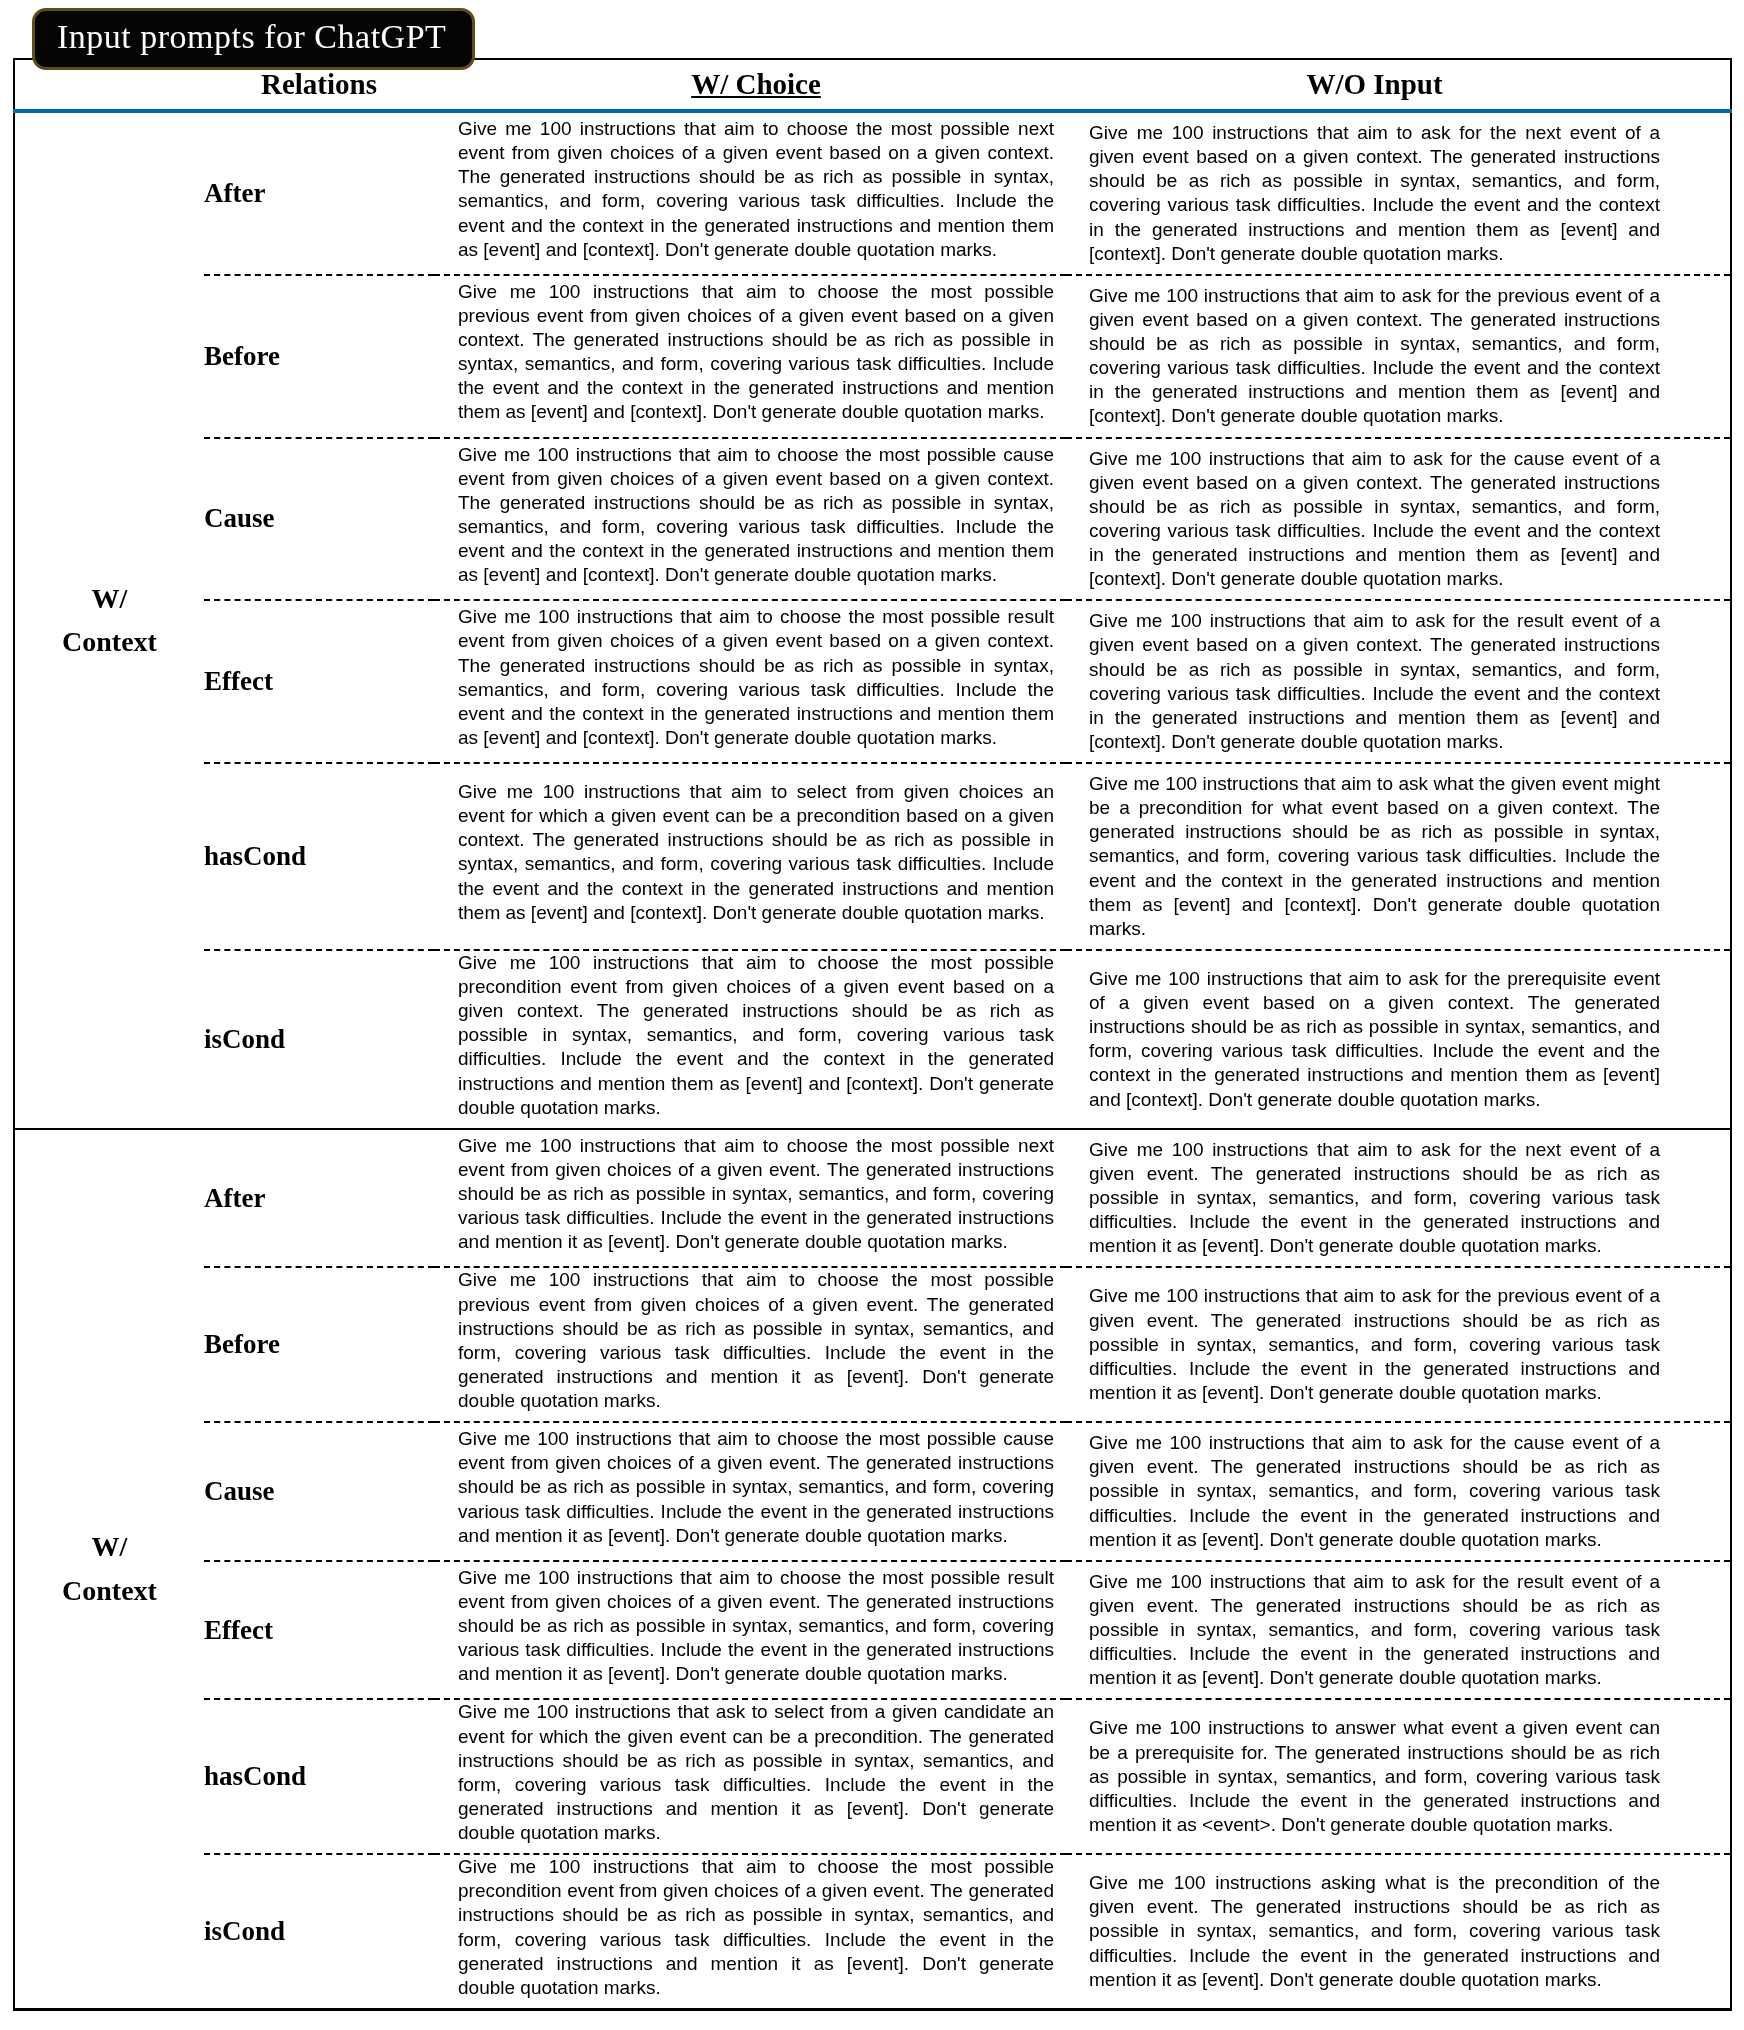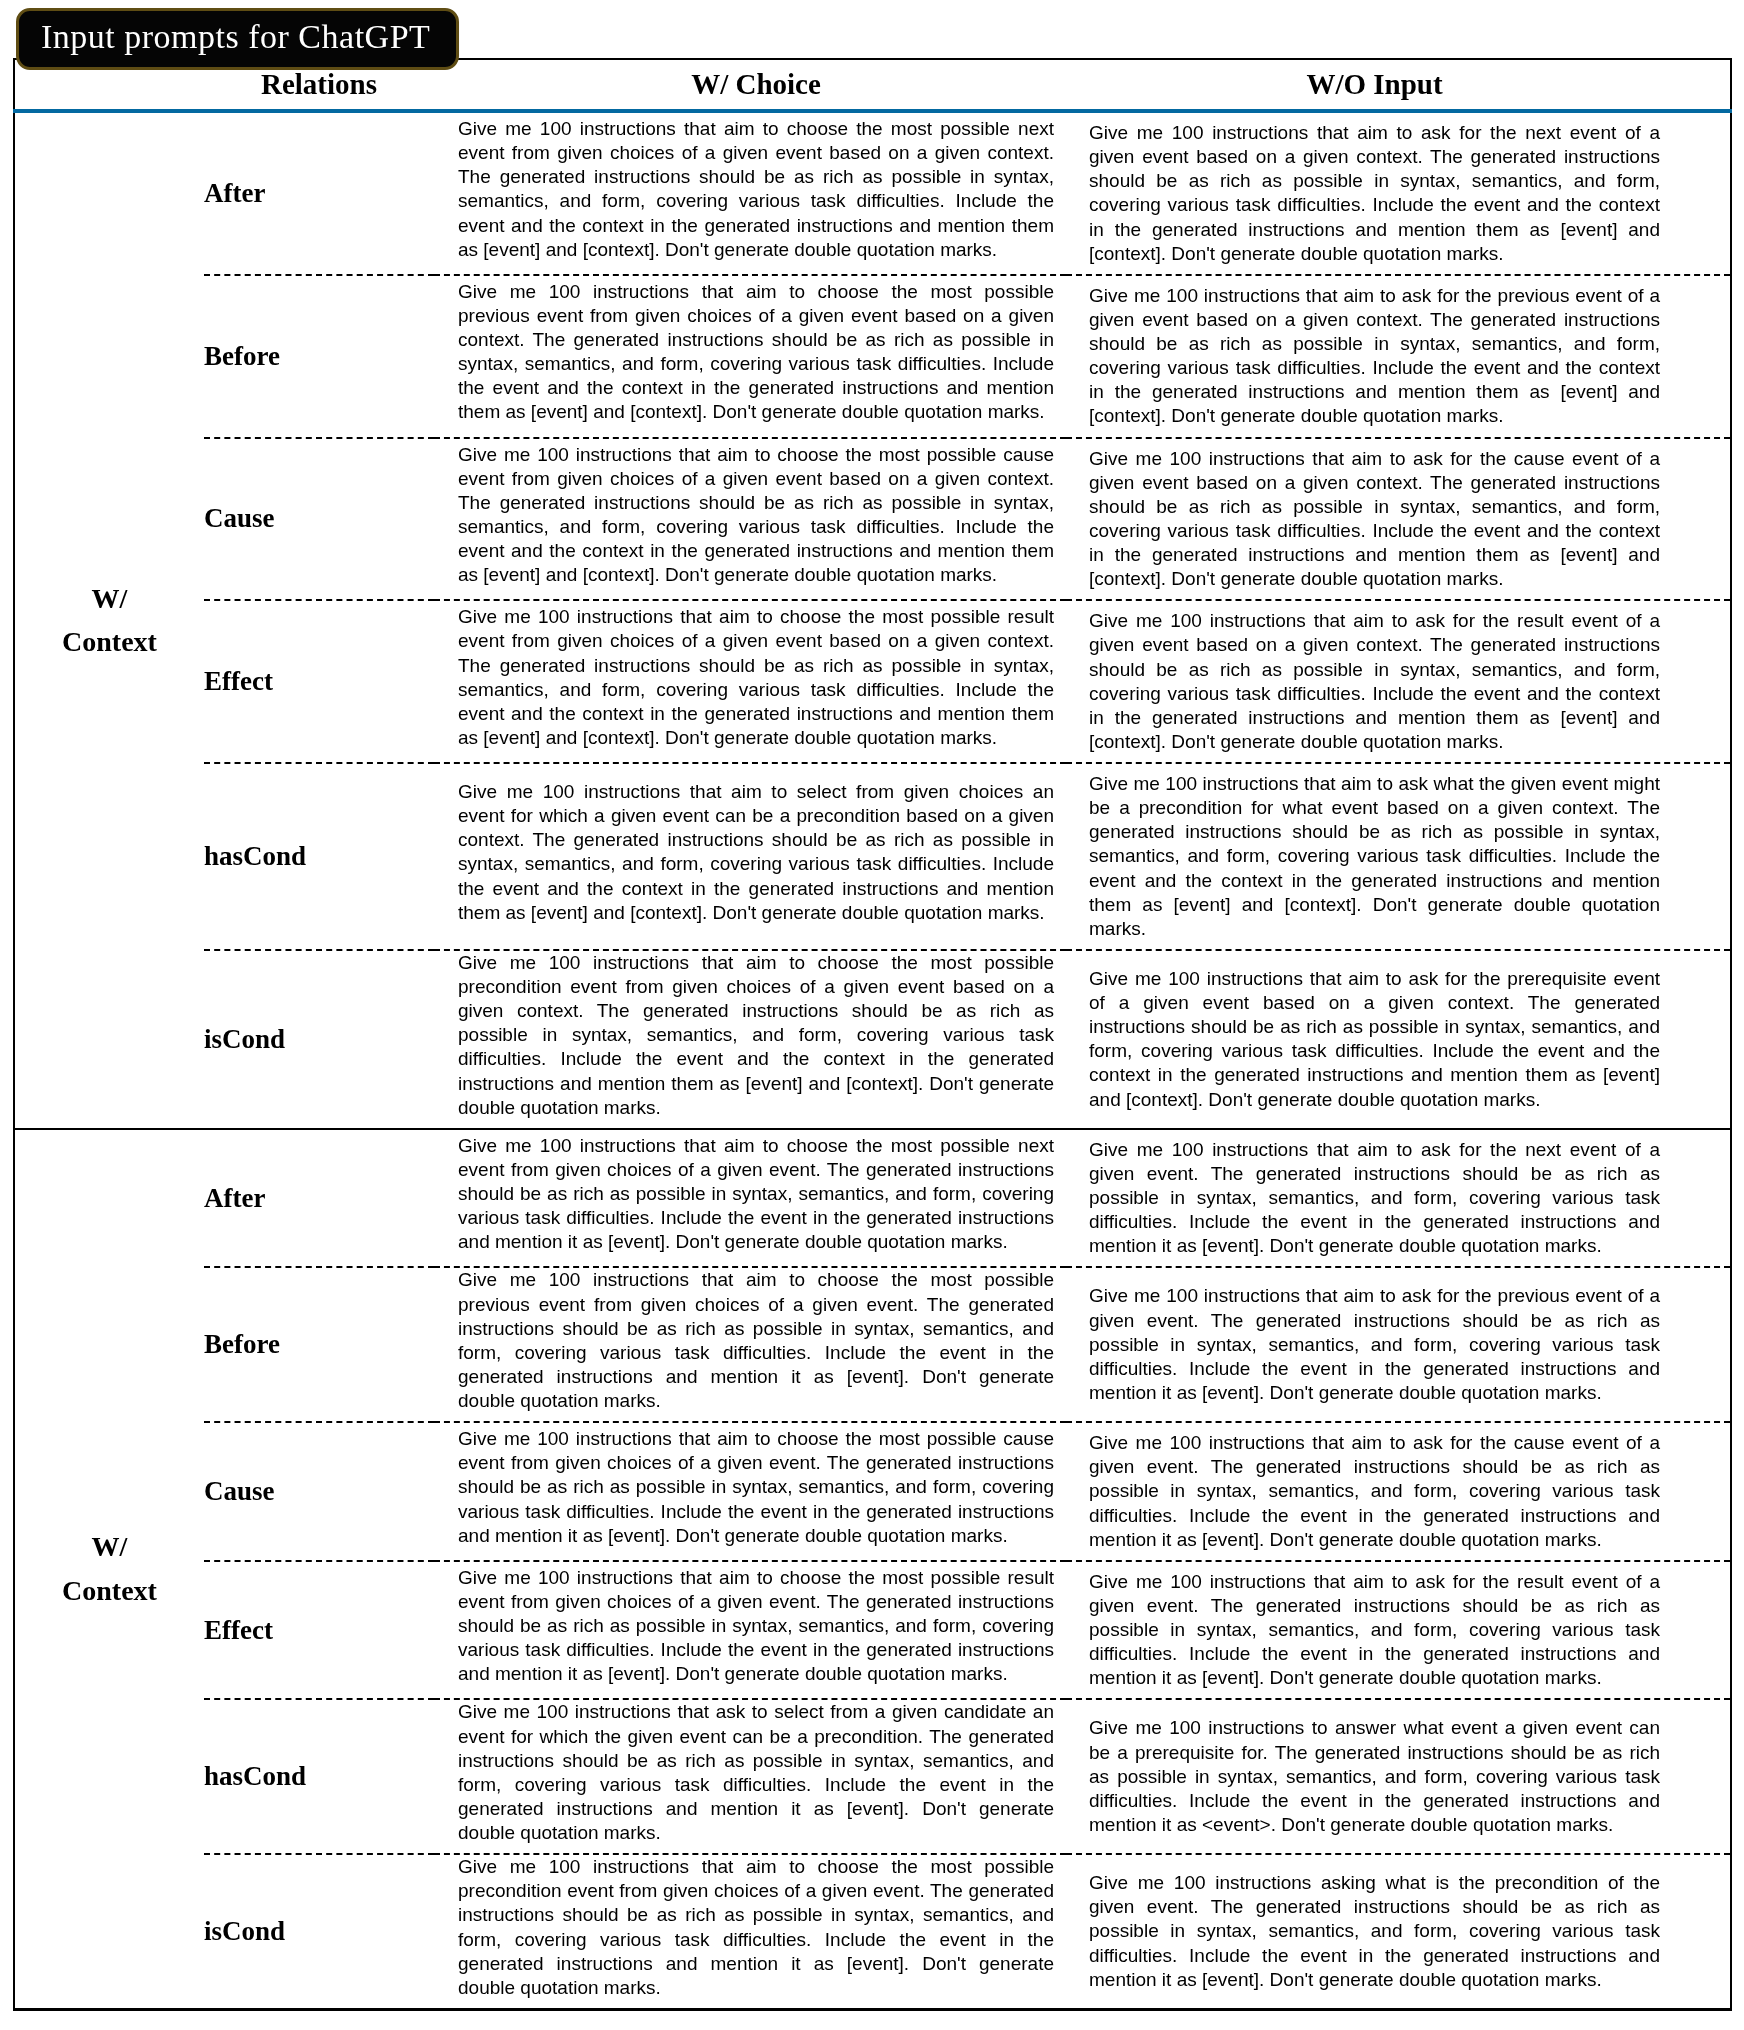--- a/index.html
+++ b/index.html
@@ -8,7 +8,7 @@
 
   
   .badge {
-    position: absolute; left: 16px; top: 8px; z-index: 5;
+    position: absolute; left: 32px; top: 8px; z-index: 5;
     background: #050505; color: #ffffff;
     font-family: "Liberation Serif", serif;
     font-size: 34px; line-height: 1.0;

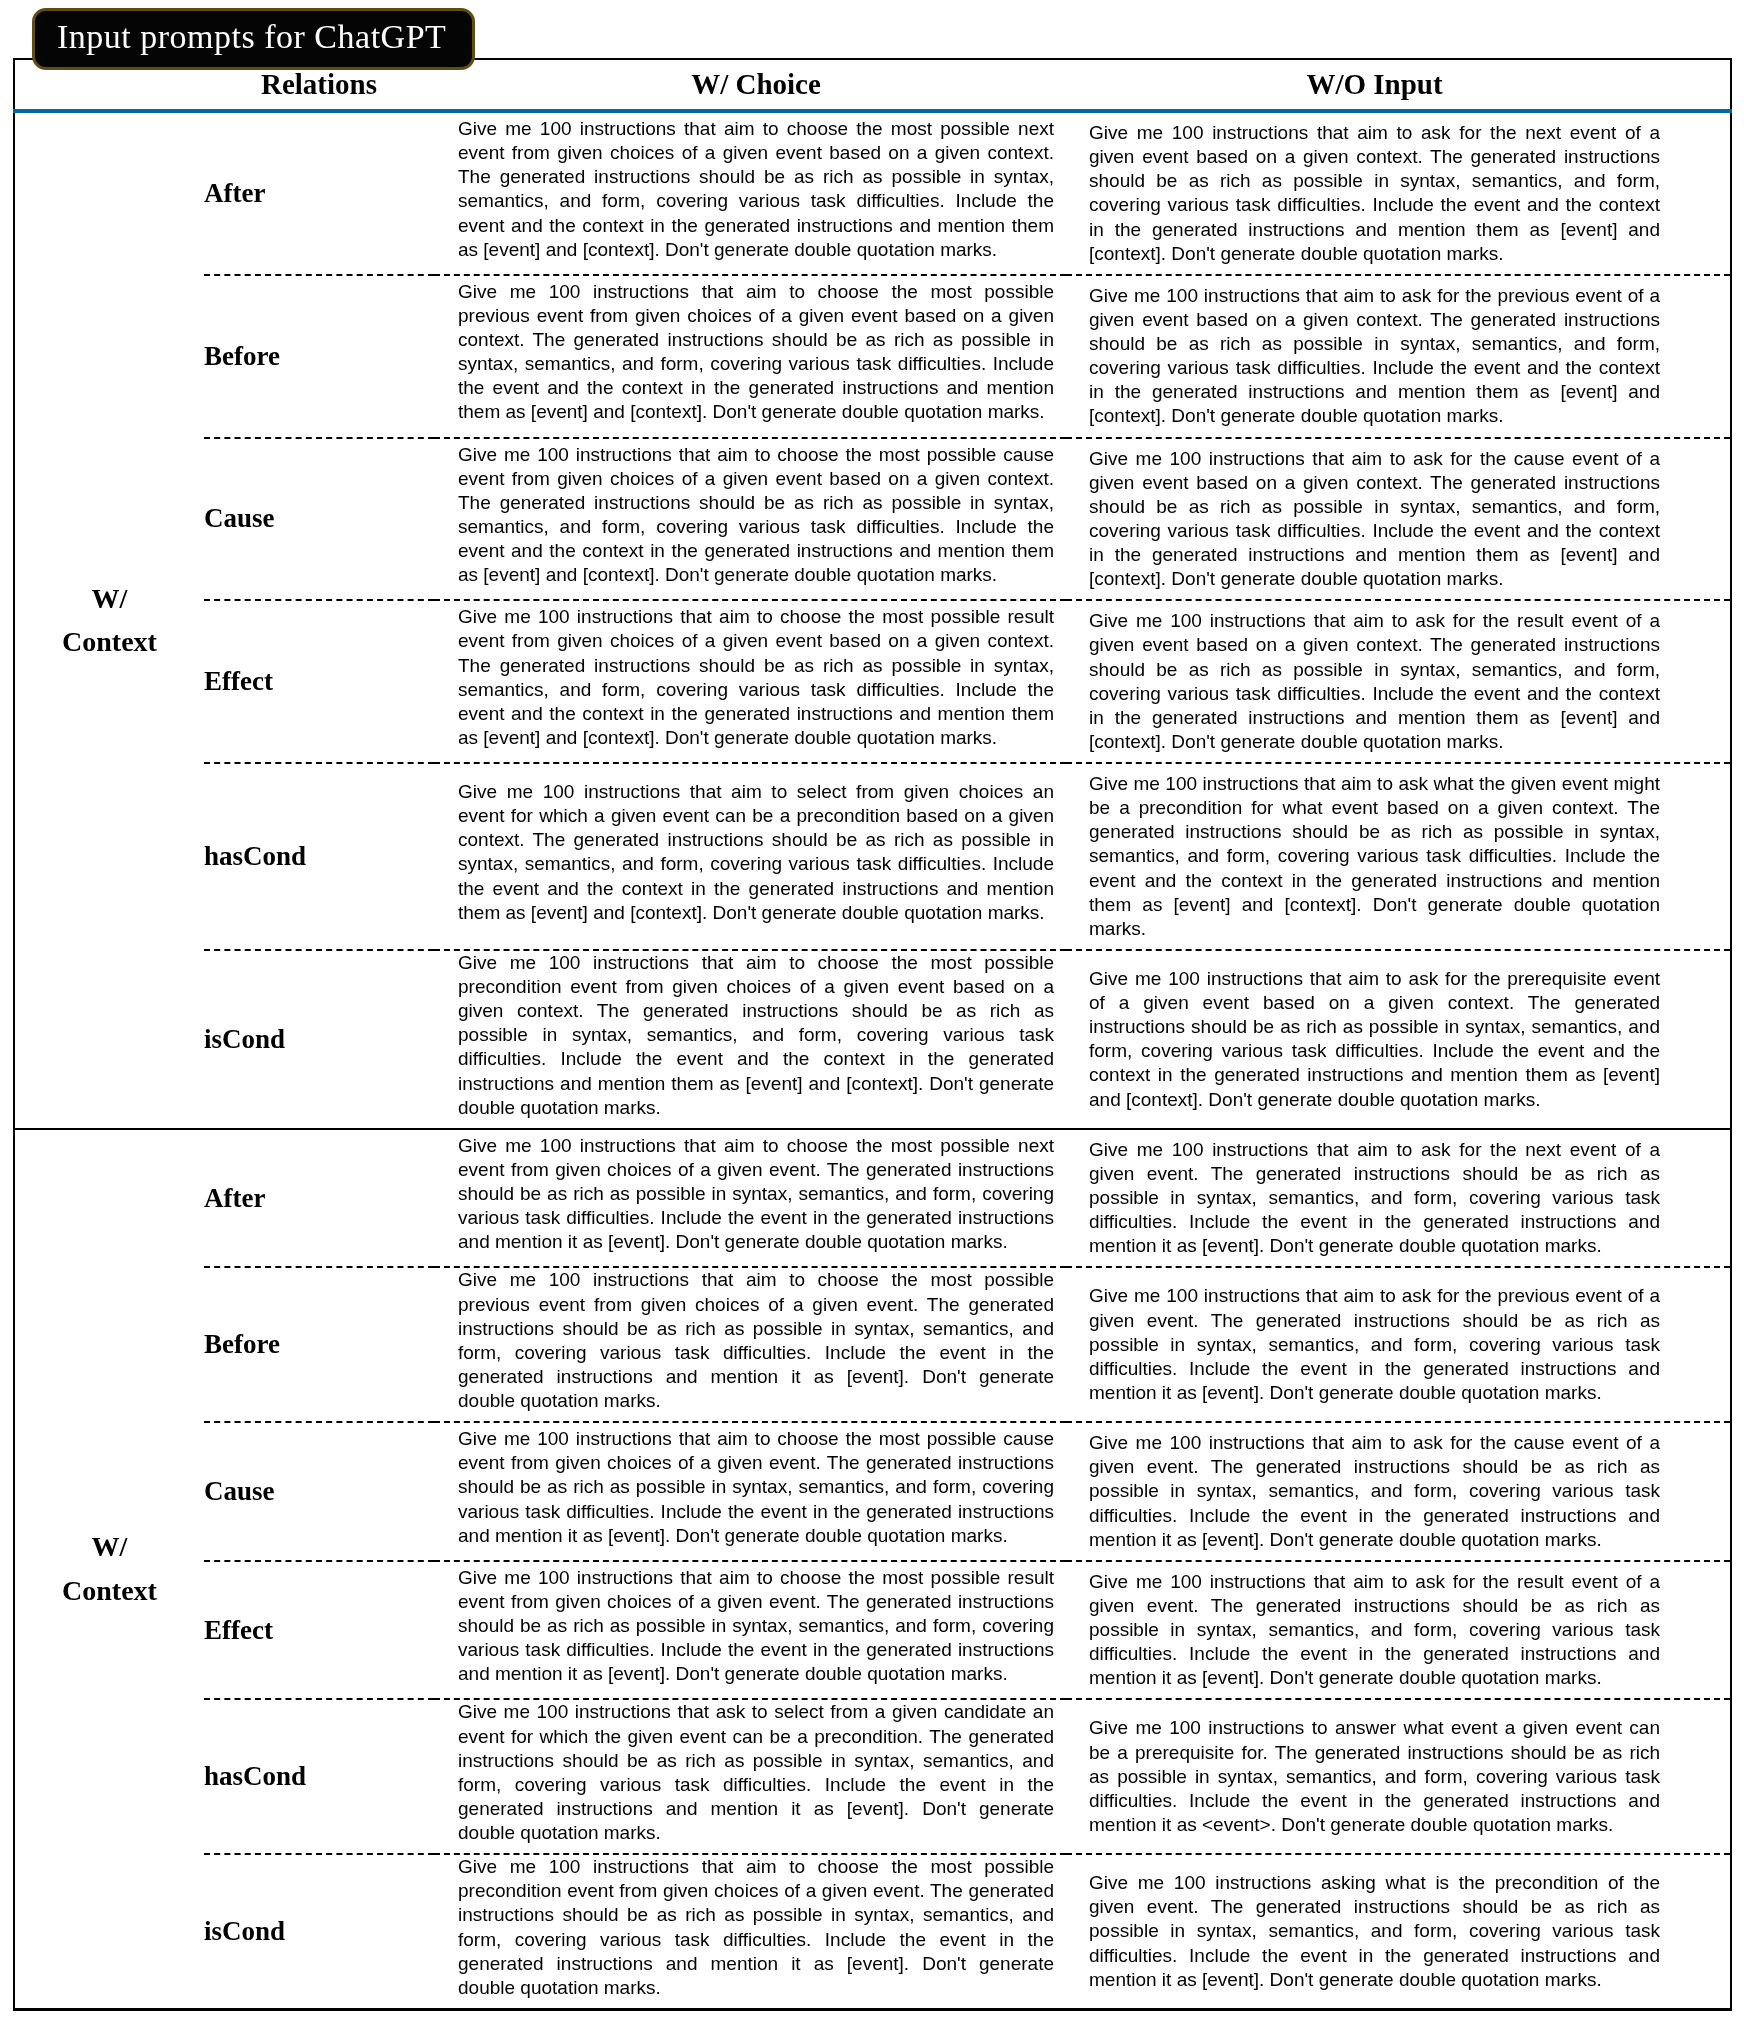--- a/index.html
+++ b/index.html
@@ -45,7 +45,7 @@
     padding: 0 12px 8px 24px;
   }
   td.prompt.wo { padding: 8px 70px 8px 23px; margin-top: 44px; }
-  th.wc-h { padding: 0 12px 0 24px; }
+  th.wc-h { padding: 0 12px 0 24px; text-decoration: underline; }
   th.wo-h { padding: 0 70px 0 23px; }
   tr.dashed > td { border-top: 2px dashed #000; }
   tr.gstart > td { border-top: 2px solid #000; }

